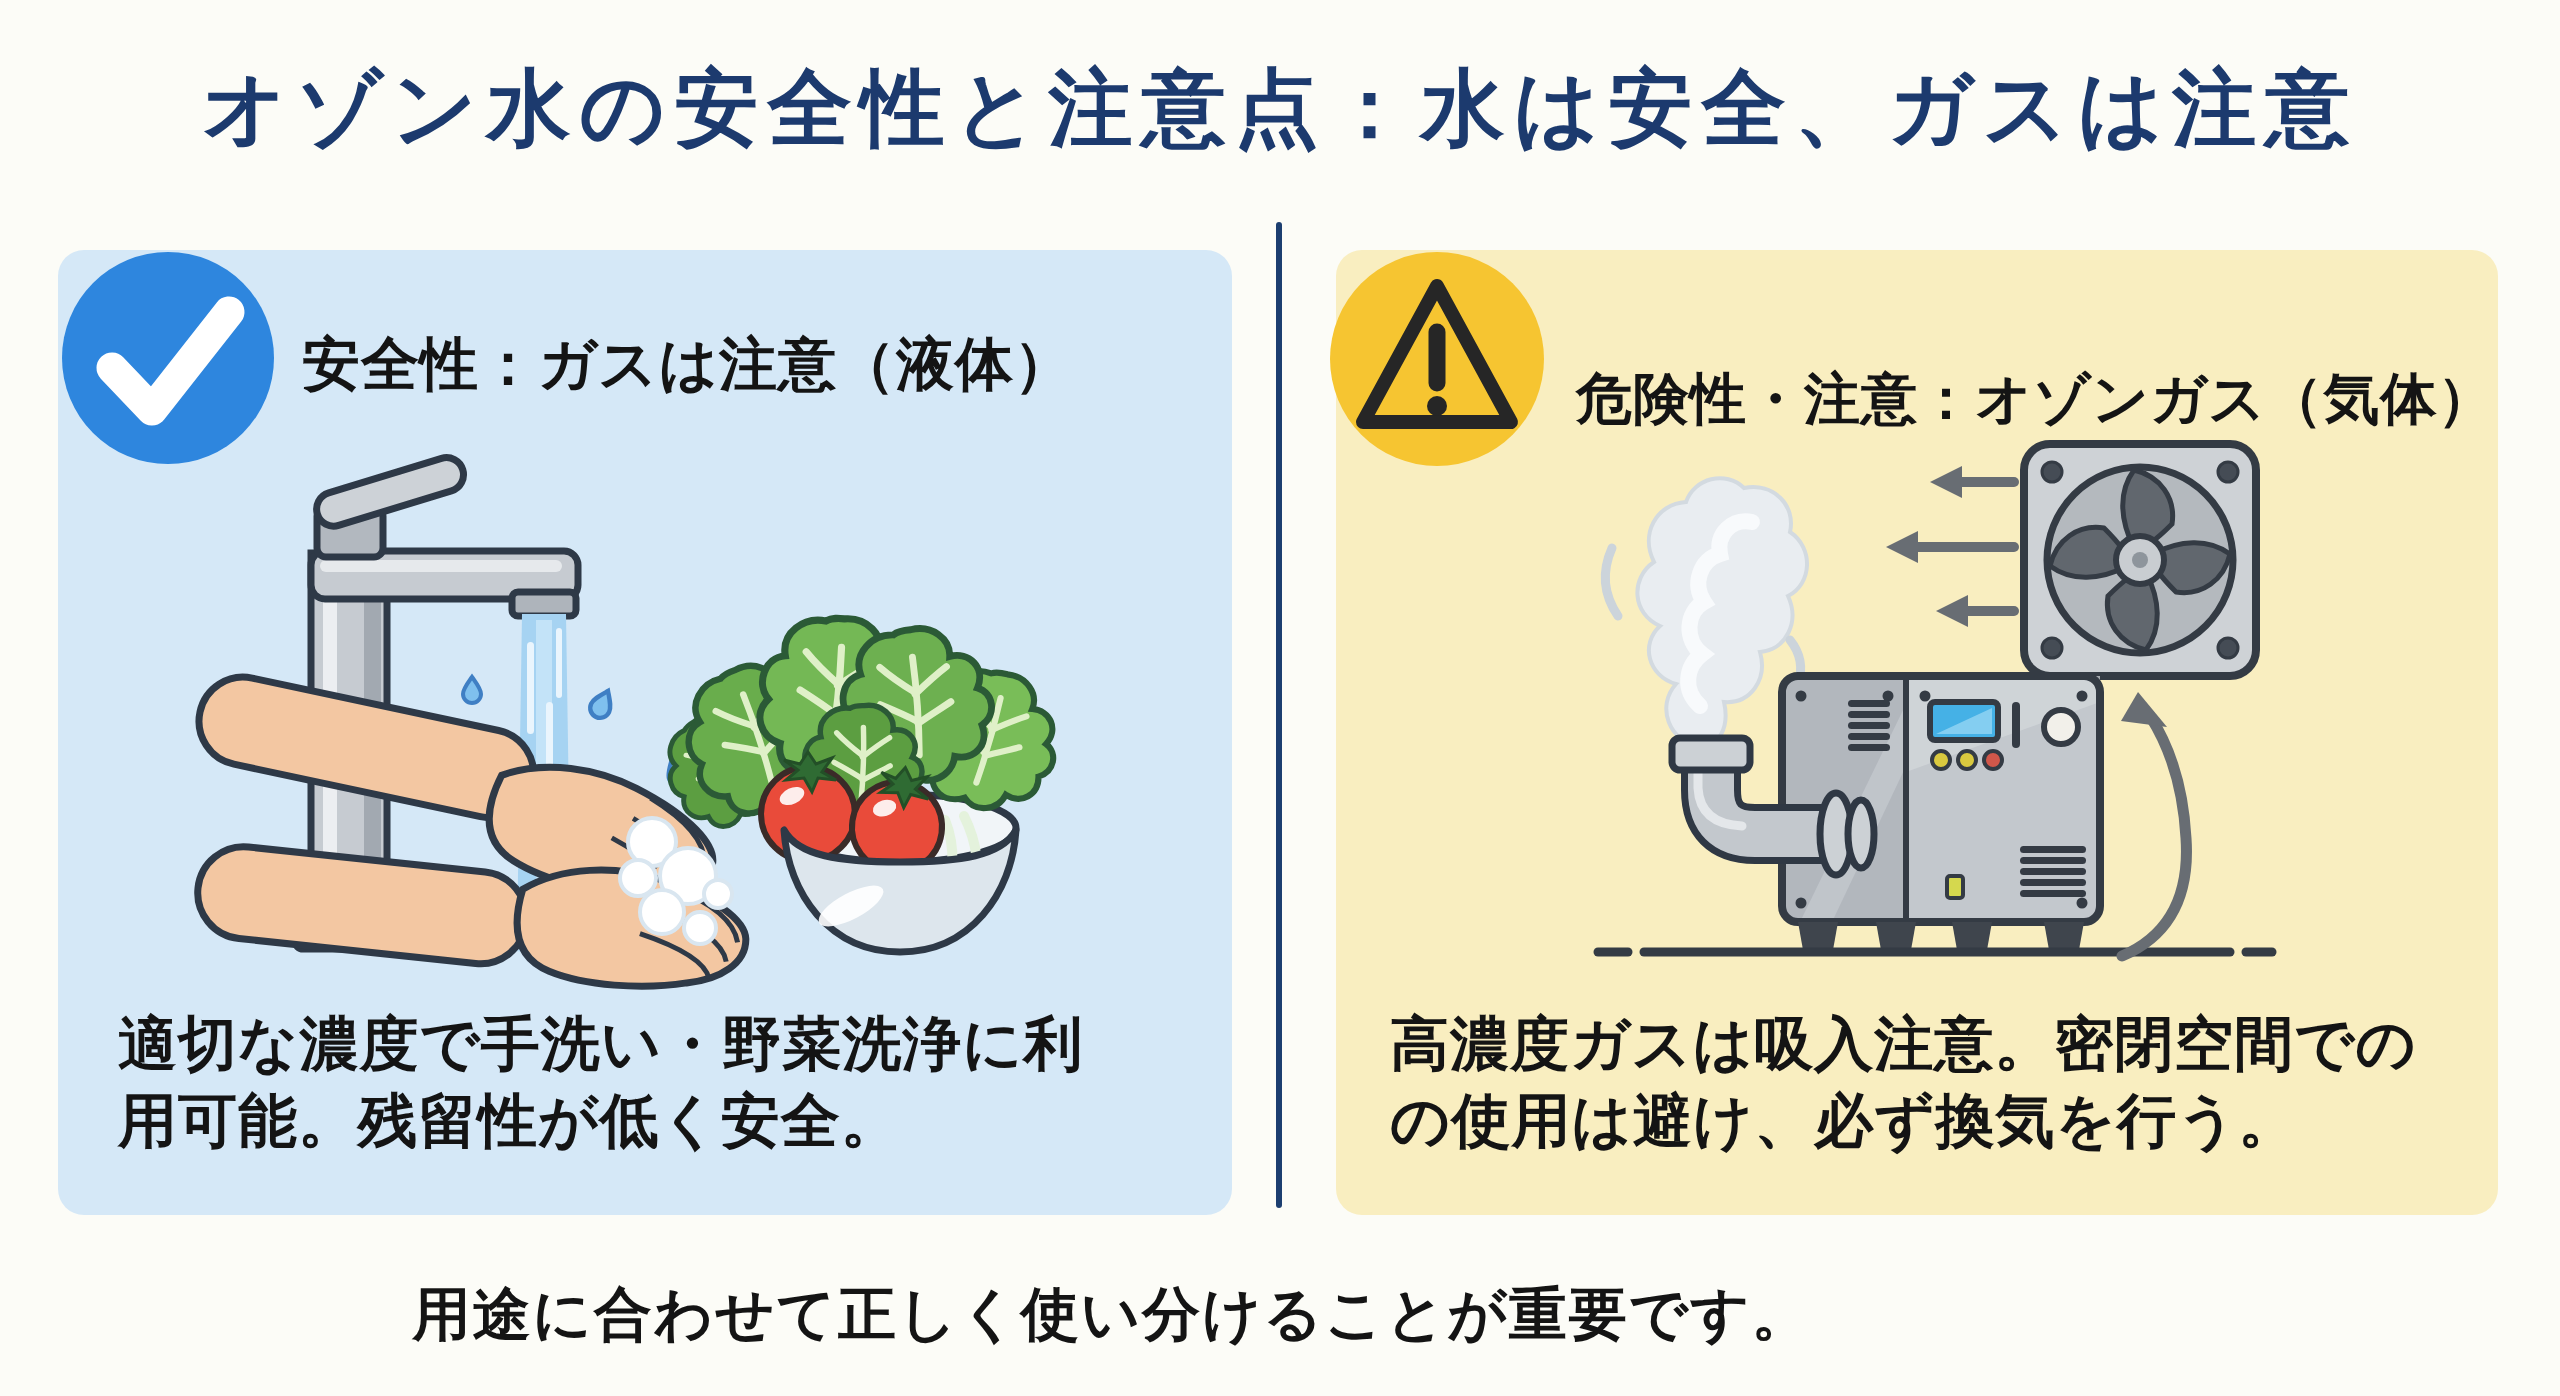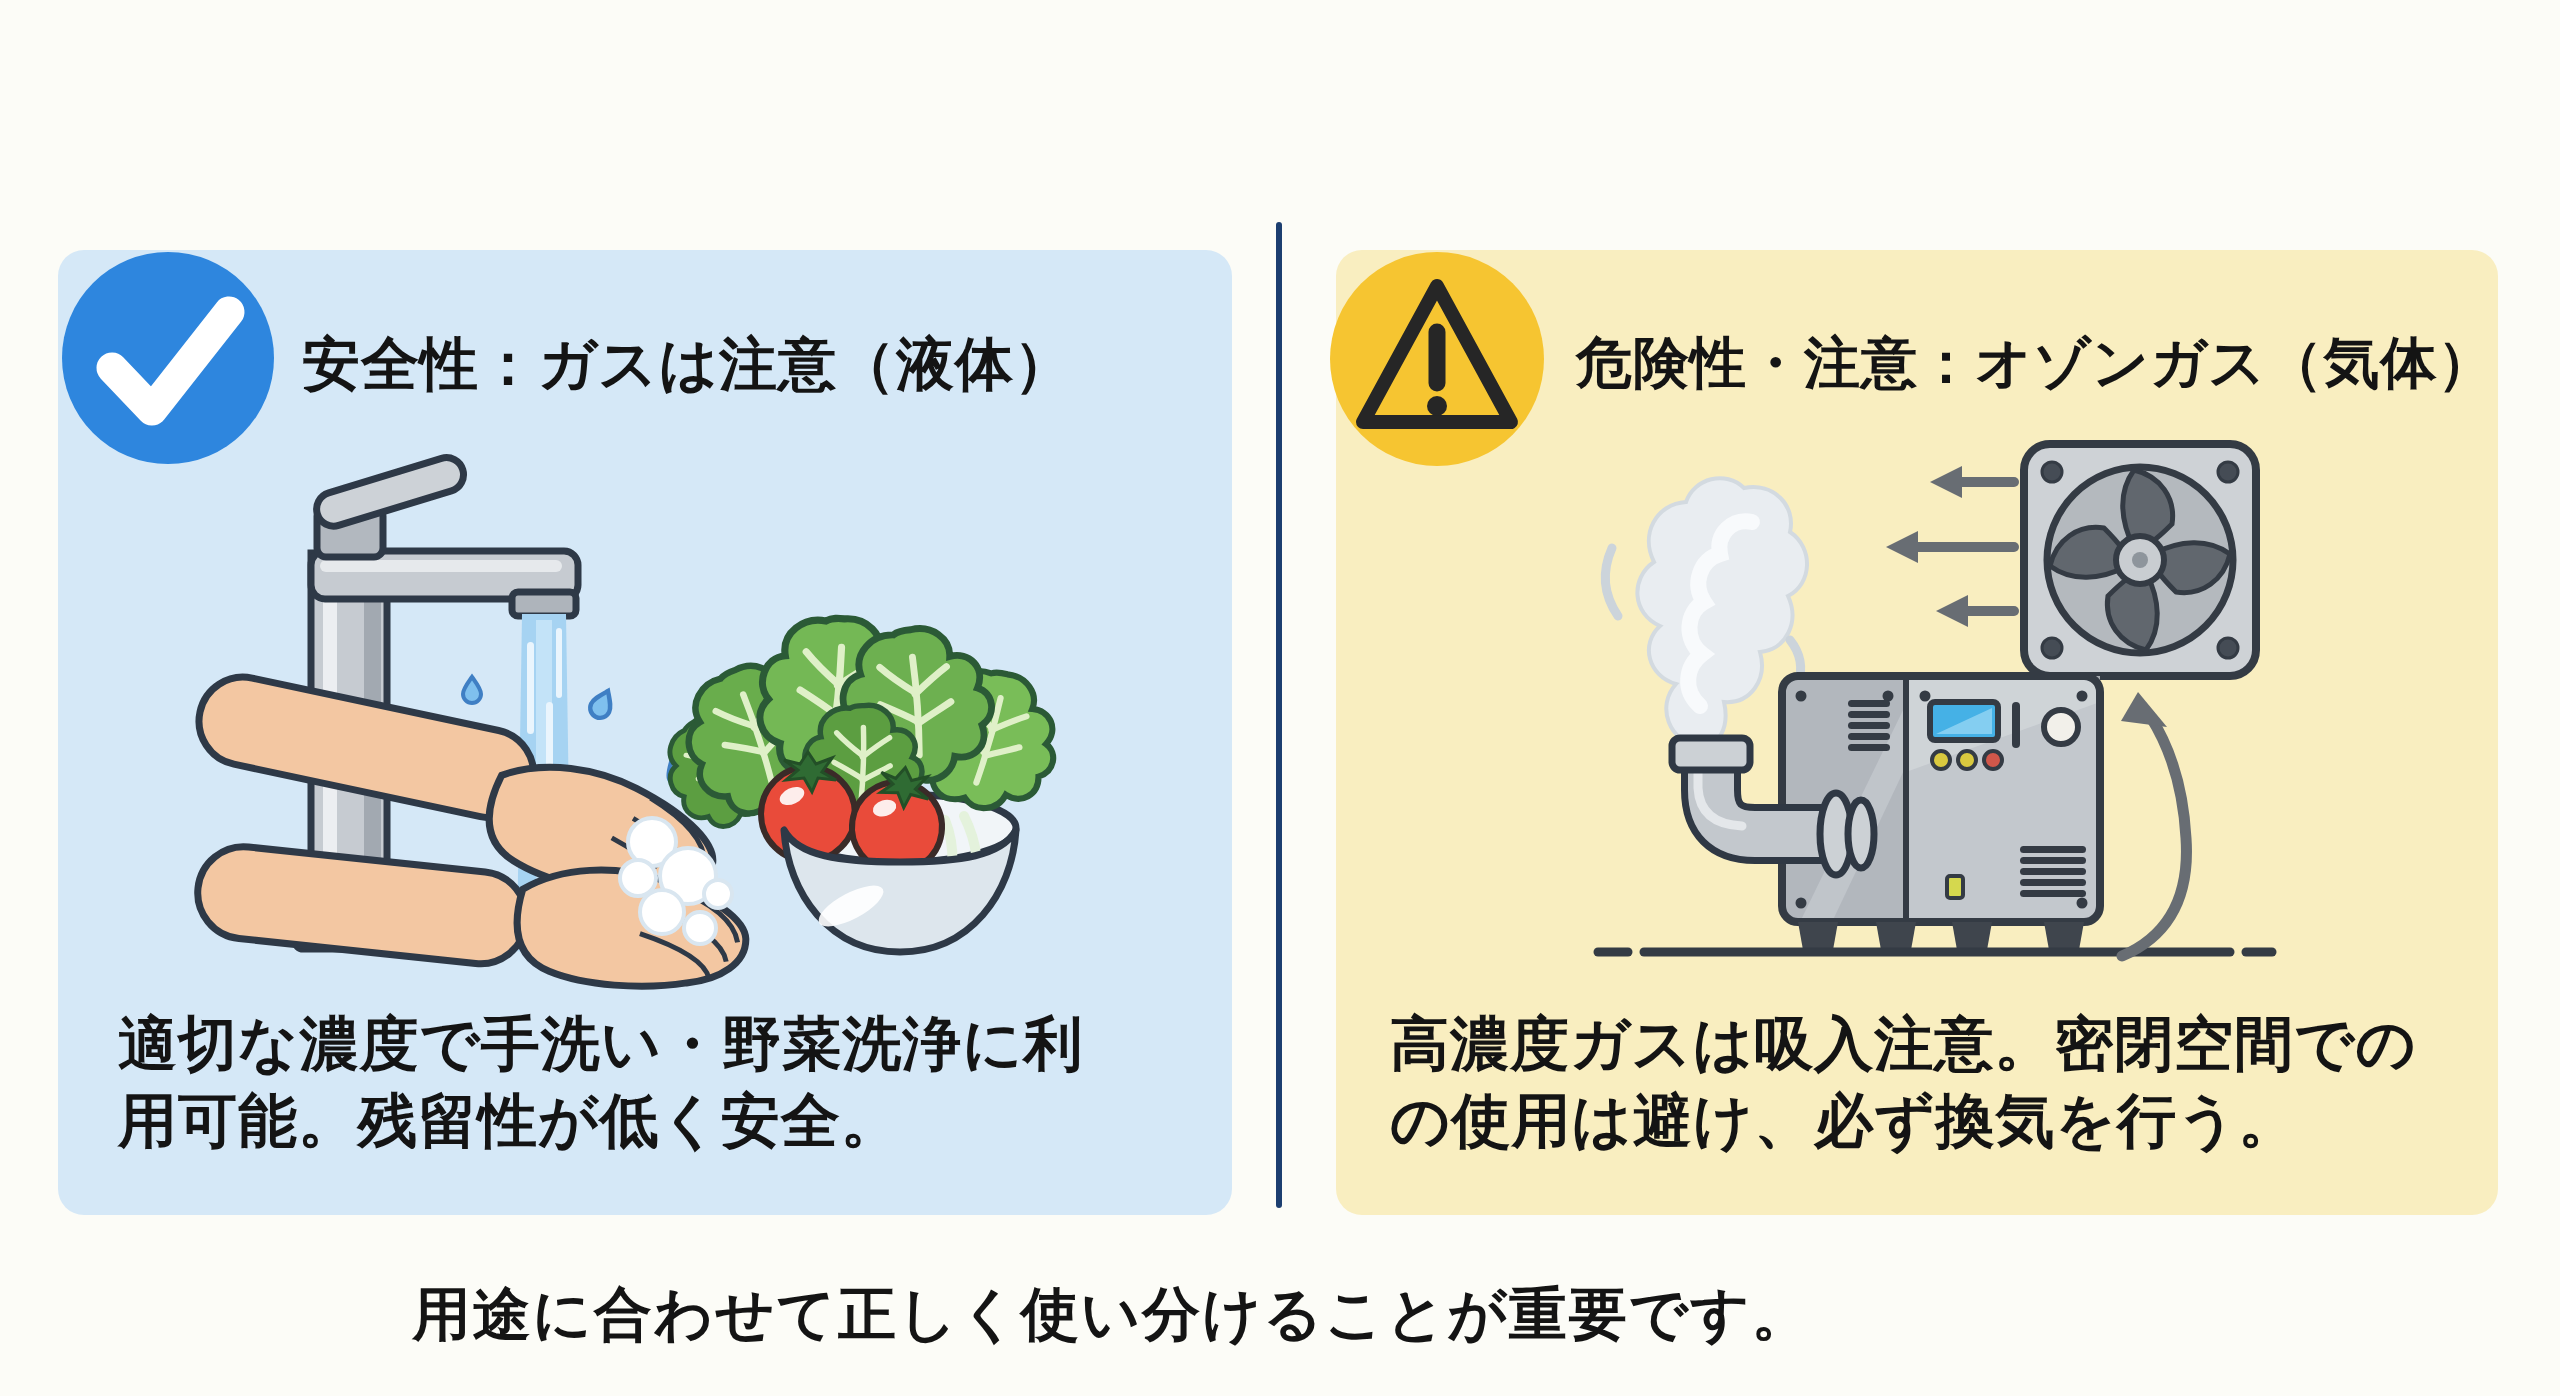--- a/index.html
+++ b/index.html
@@ -47,6 +47,7 @@
 
 <div class="stage">
 
+  <div class="title">オゾン水の安全性と注意点：水は安全、ガスは注意</div>
 
   <div class="panel left"></div>
   <div class="panel right"></div>

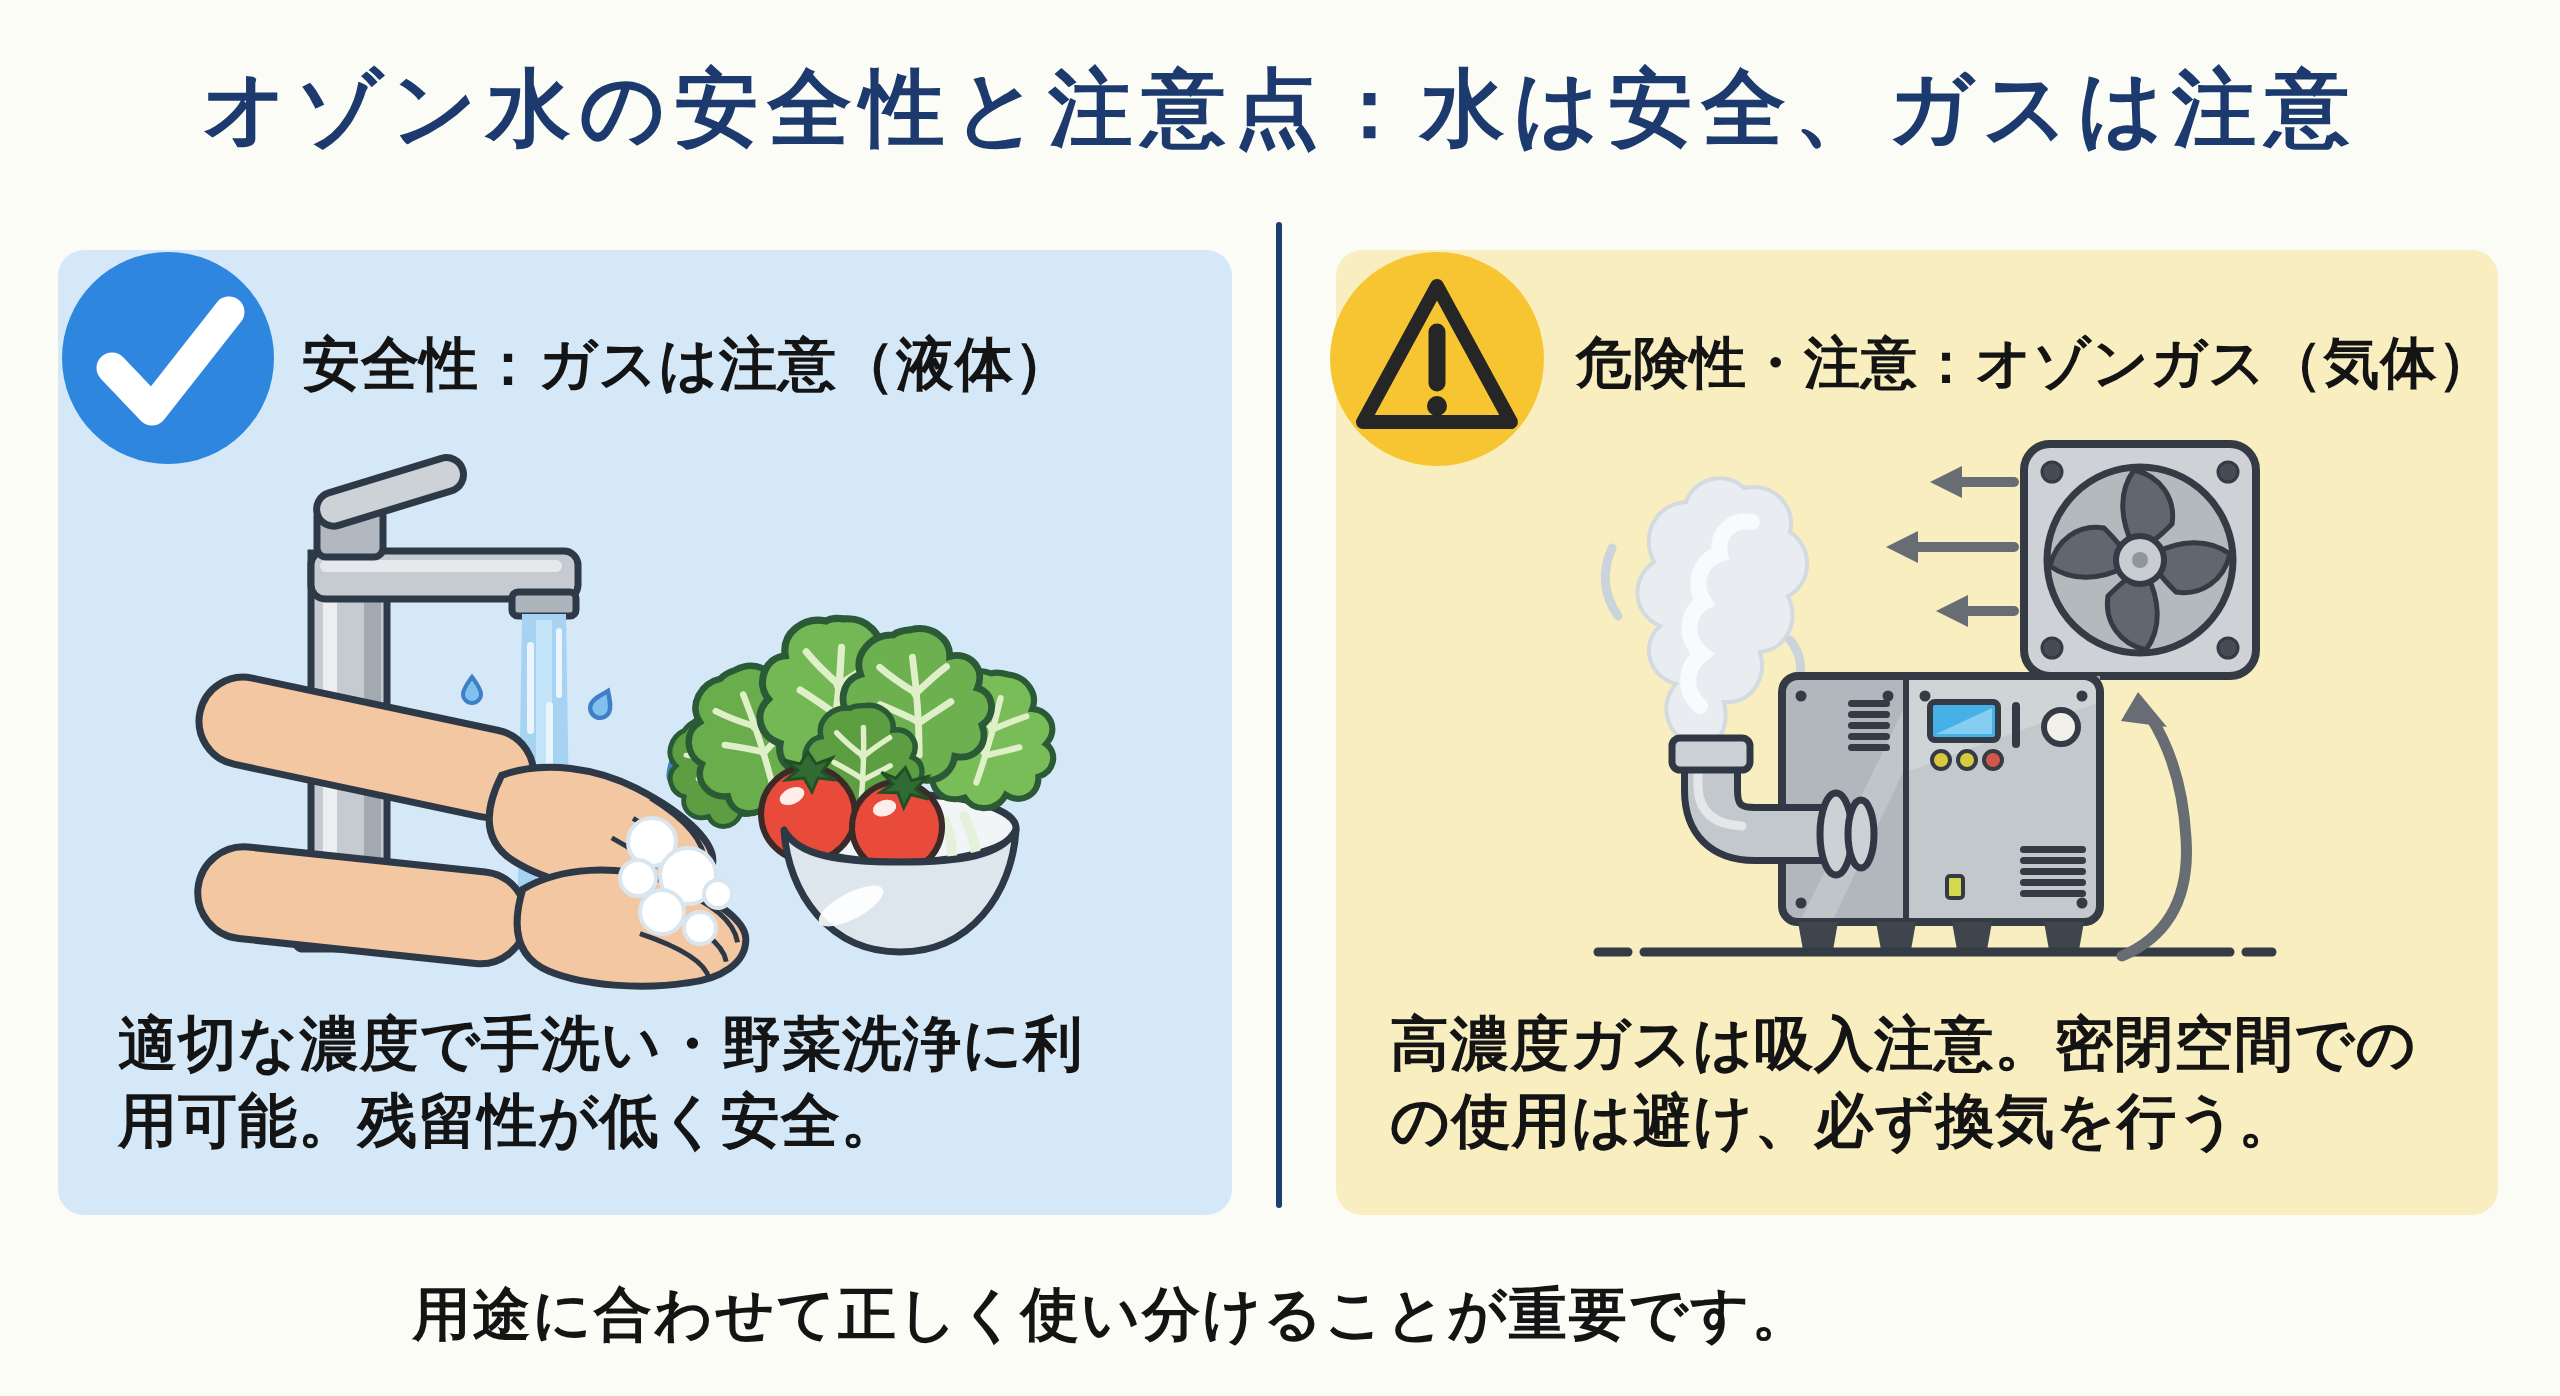--- a/index.html
+++ b/index.html
@@ -25,7 +25,7 @@
     white-space:nowrap;letter-spacing:1px;
   }
   .panel-header.left{left:302px;font-size:58px;}
-  .panel-header.right{left:1576px;font-size:56px;}
+  .panel-header.right{left:1576px;font-size:56px;margin-top:36px;}
   .panel-body{
     position:absolute;top:1006px;font-size:59px;font-weight:700;line-height:1.3;
     color:var(--body_text,#141414);letter-spacing:1px;white-space:nowrap;

